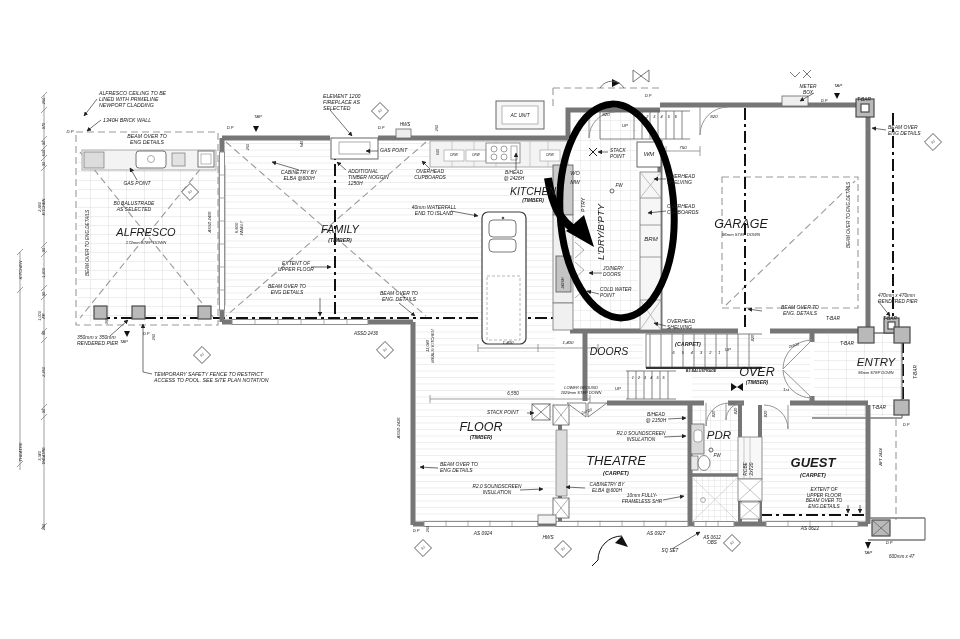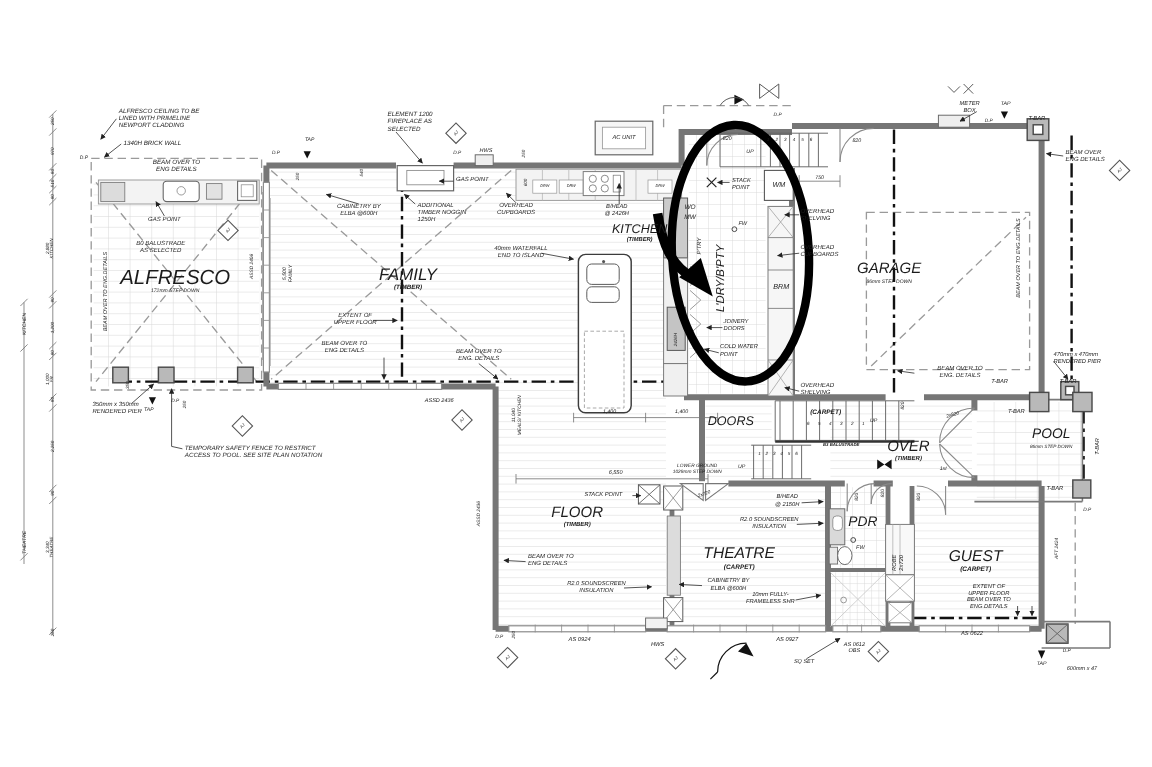--- a/index.html
+++ b/index.html
@@ -324,7 +324,7 @@
       <div class="lbl" style="left: 137px; top: 184px; font-size: 5px; transform: translate(-50%, -50%) rotate(0deg);">GAS POINT</div>
       <div class="lbl" style="left: 134px; top: 207px; font-size: 5px; transform: translate(-50%, -50%) rotate(0deg);">B0 BALUSTRADE
 AS SELECTED</div>
-      <div class="lbl" style="left: 146px; top: 232px; font-size: 17px; transform: translate(-50%, -50%) rotate(0deg);">ALFRESCO</div>
+      <div class="lbl" style="left: 146px; top: 232px; font-size: 11px; transform: translate(-50%, -50%) rotate(0deg);">ALFRESCO</div>
       <div class="lbl" style="left: 146px; top: 243px; font-size: 4.2px; transform: translate(-50%, -50%) rotate(0deg);">172mm STEP DOWN</div>
       <div class="lbl left" style="left: 77px; top: 341px; font-size: 5px; transform: translate(0px, -50%) rotate(0deg);">350mm x 350mm
 RENDERED PIER</div>

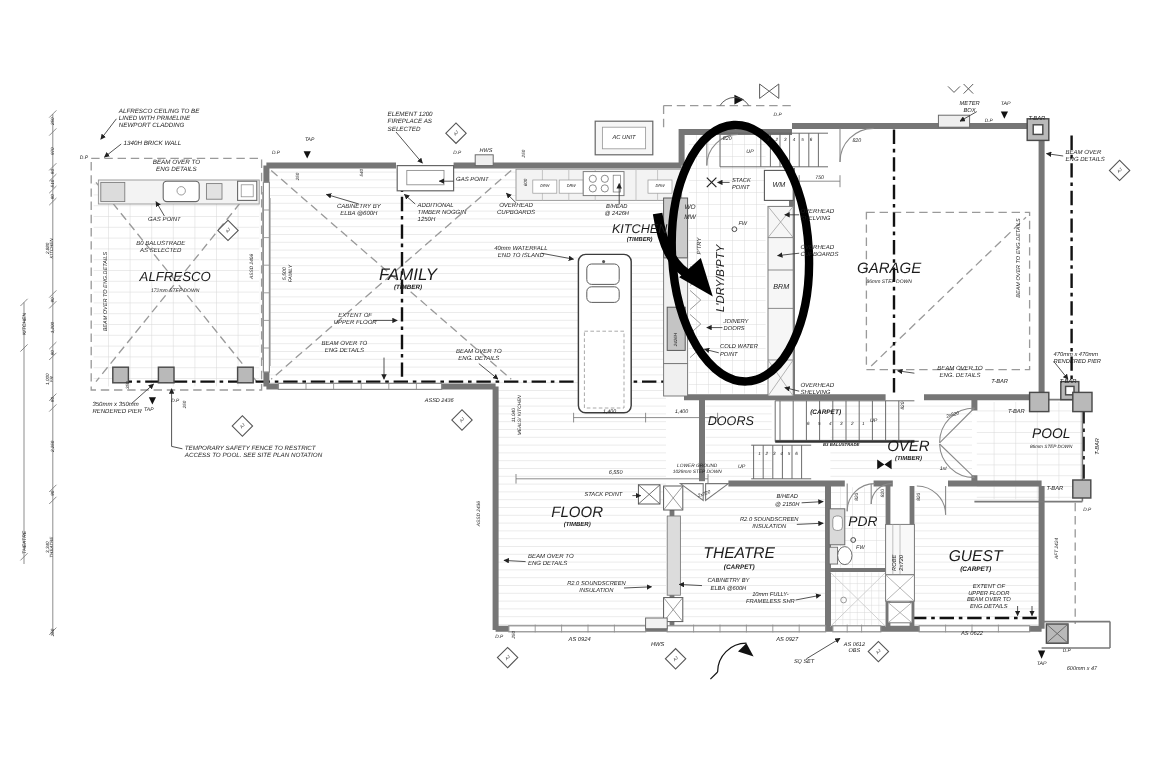--- a/index.html
+++ b/index.html
@@ -350,7 +350,7 @@
 1250H</div>
       <div class="lbl" style="left: 430px; top: 175px; font-size: 5px; transform: translate(-50%, -50%) rotate(0deg);">OVERHEAD
 CUPBOARDS</div>
-      <div class="lbl" style="left: 340px; top: 229px; font-size: 14px; transform: translate(-50%, -50%) rotate(0deg); font-style: italic;">FAMILY</div>
+      <div class="lbl" style="left: 340px; top: 229px; font-size: 11px; transform: translate(-50%, -50%) rotate(0deg); font-style: italic;">FAMILY</div>
       <div class="lbl" style="left: 340px; top: 240px; font-size: 5.2px; font-weight: bold; transform: translate(-50%, -50%) rotate(0deg);">(TIMBER)</div>
       <div class="lbl" style="left: 434px; top: 211px; font-size: 5px; transform: translate(-50%, -50%) rotate(0deg);">40mm WATERFALL
 END TO ISLAND</div>

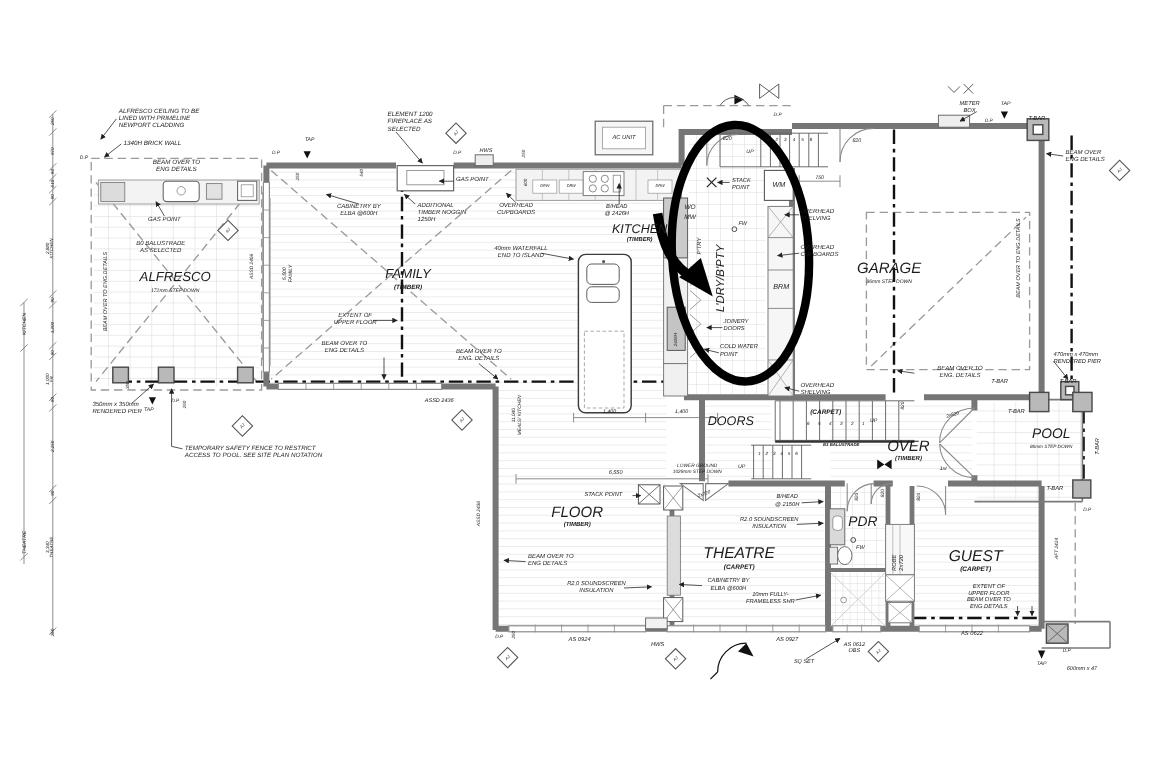--- a/index.html
+++ b/index.html
@@ -433,7 +433,7 @@
       <div class="lbl" style="left: 757px; top: 383px; font-size: 5px; font-weight: bold; transform: translate(-50%, -50%) rotate(0deg);">(TIMBER)</div>
       <div class="lbl" style="left: 786px; top: 390px; font-size: 4.4px; transform: translate(-50%, -50%) rotate(0deg);">1st</div>
       <div class="lbl" style="left: 794px; top: 346px; font-size: 4px; transform: translate(-50%, -50%) rotate(-15deg);">2x820</div>
-      <div class="lbl" style="left: 876px; top: 363px; font-size: 11.5px; transform: translate(-50%, -50%) rotate(0deg);">POOL</div>
+      <div class="lbl" style="left: 876px; top: 363px; font-size: 11.5px; transform: translate(-50%, -50%) rotate(0deg);">ENTRY</div>
       <div class="lbl" style="left: 876px; top: 373px; font-size: 3.9px; transform: translate(-50%, -50%) rotate(0deg);">86mm STEP DOWN</div>
       <div class="lbl" style="left: 833px; top: 319px; font-size: 4.8px; transform: translate(-50%, -50%) rotate(0deg);">T-BAR</div>
       <div class="lbl" style="left: 847px; top: 344px; font-size: 4.8px; transform: translate(-50%, -50%) rotate(0deg);">T-BAR</div>

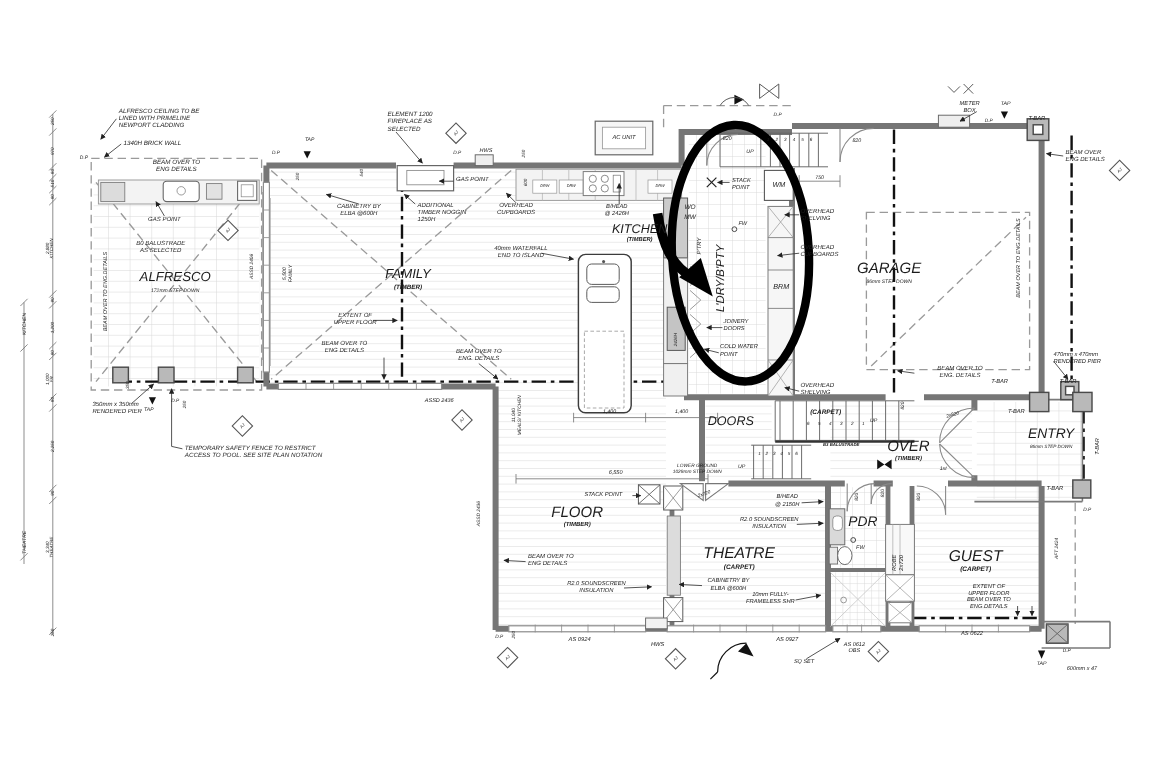--- a/index.html
+++ b/index.html
@@ -463,7 +463,7 @@
       <div class="lbl" style="left: 717px; top: 456px; font-size: 4.6px; transform: translate(-50%, -50%) rotate(0deg);">FW</div>
       <div class="lbl" style="left: 749px; top: 469px; font-size: 4.8px; transform: translate(-50%, -50%) rotate(-90deg);">ROBE
 2x720</div>
-      <div class="lbl" style="left: 813px; top: 463px; font-size: 13px; transform: translate(-50%, -50%) rotate(0deg);">GUEST</div>
+      <div class="lbl" style="left: 813px; top: 463px; font-size: 13px; transform: translate(-50%, -50%) rotate(0deg); font-weight: bold;">GUEST</div>
       <div class="lbl" style="left: 813px; top: 475px; font-size: 5.4px; font-weight: bold; transform: translate(-50%, -50%) rotate(0deg);">(CARPET)</div>
       <div class="lbl" style="left: 824px; top: 498px; font-size: 4.8px; transform: translate(-50%, -50%) rotate(0deg);">EXTENT OF
 UPPER FLOOR

